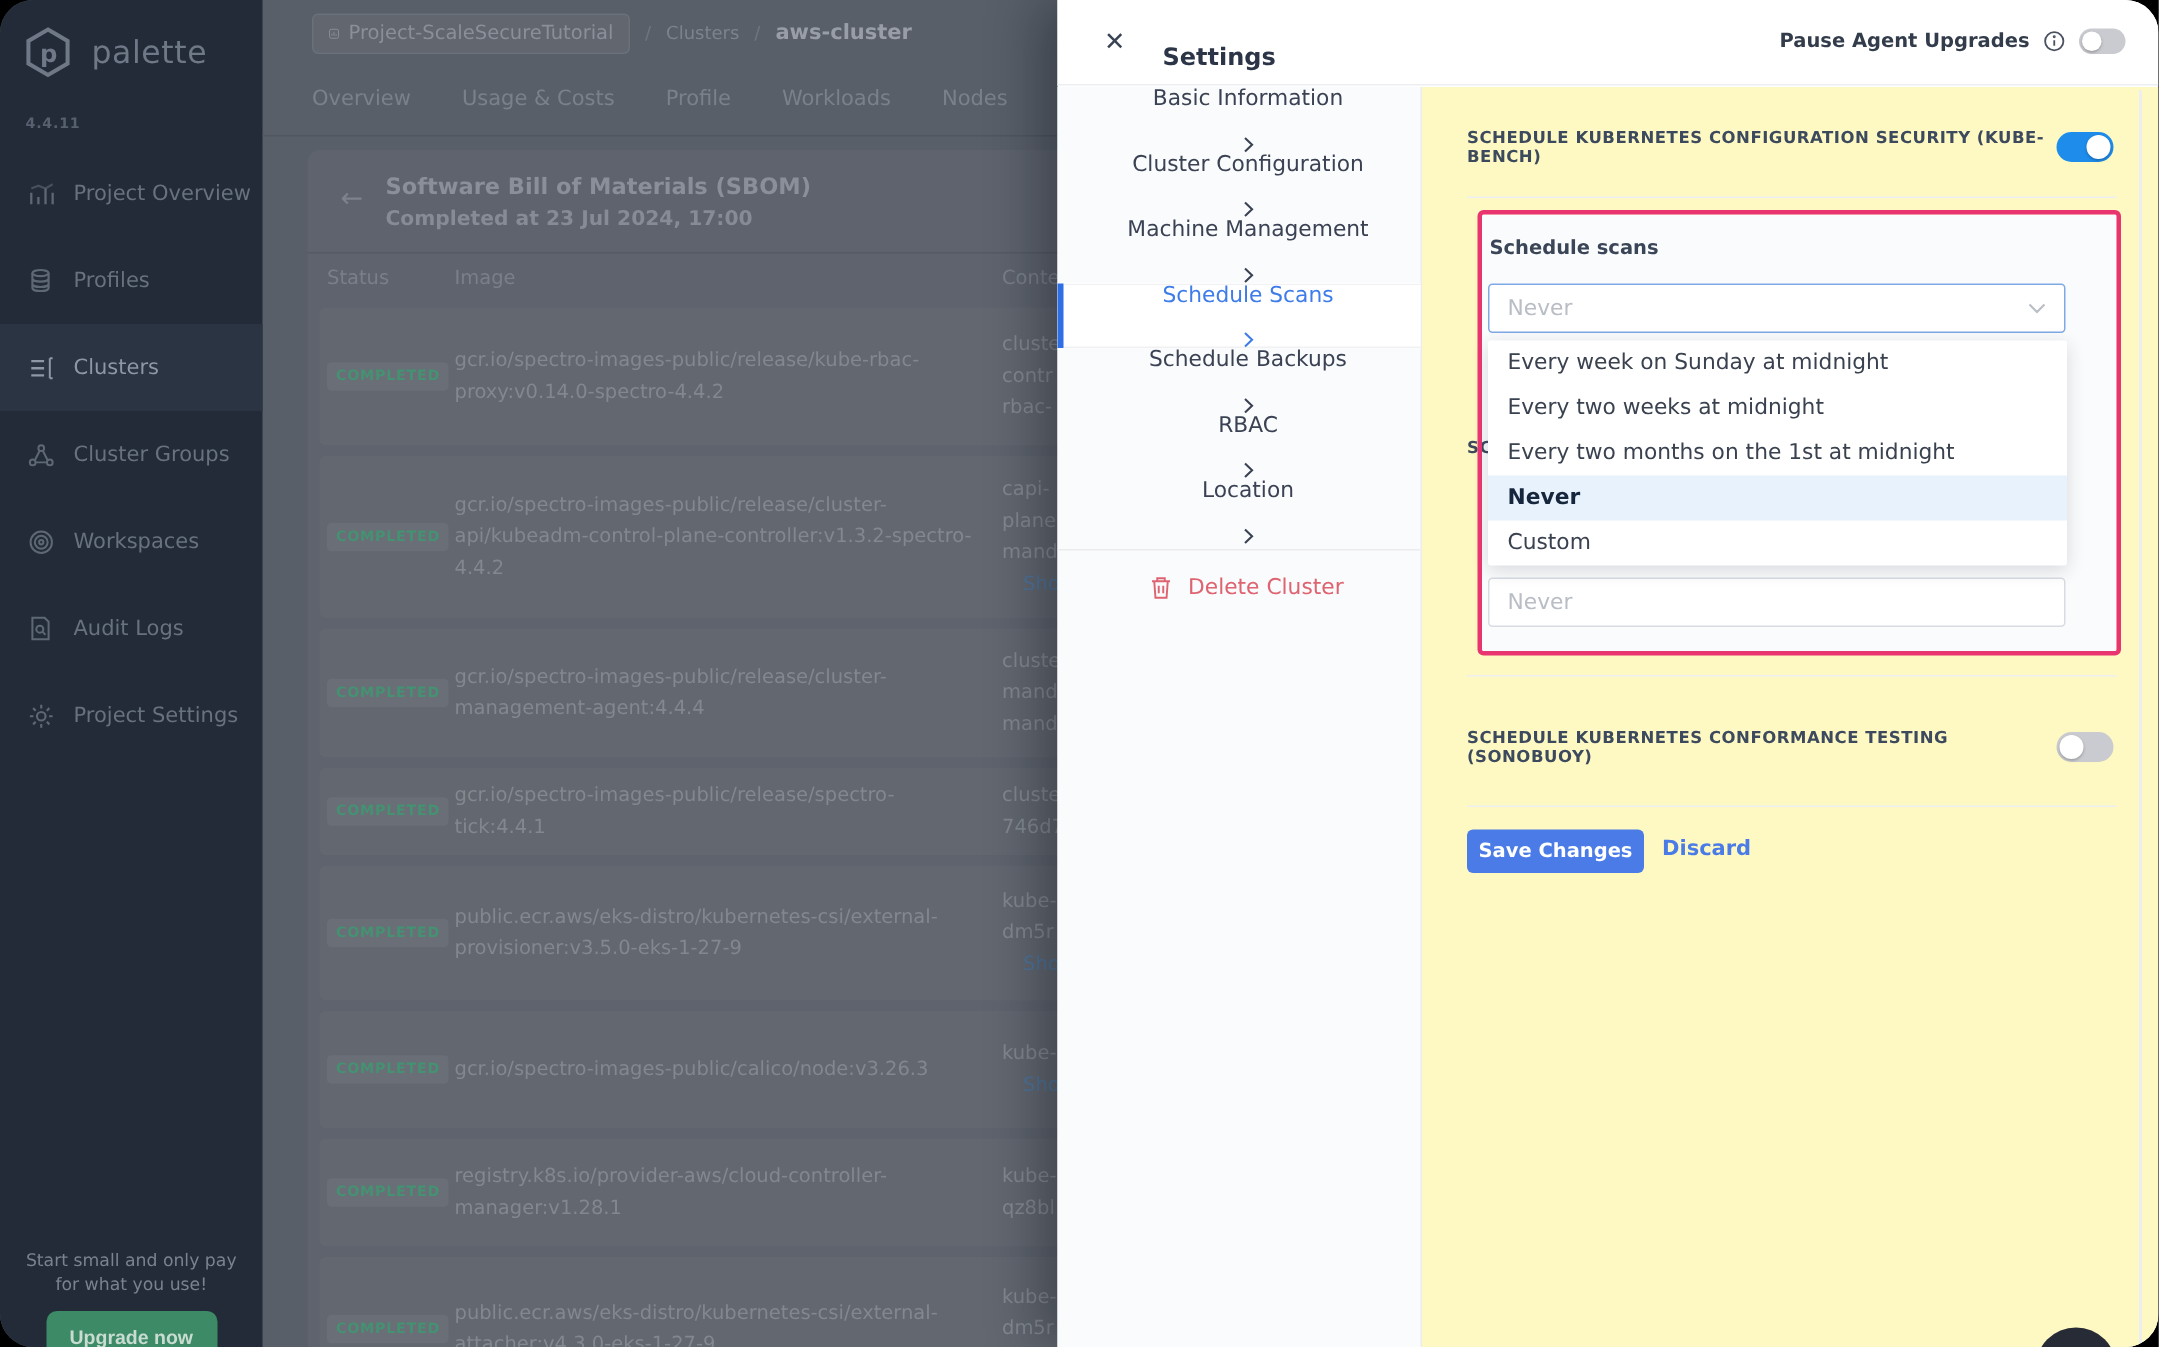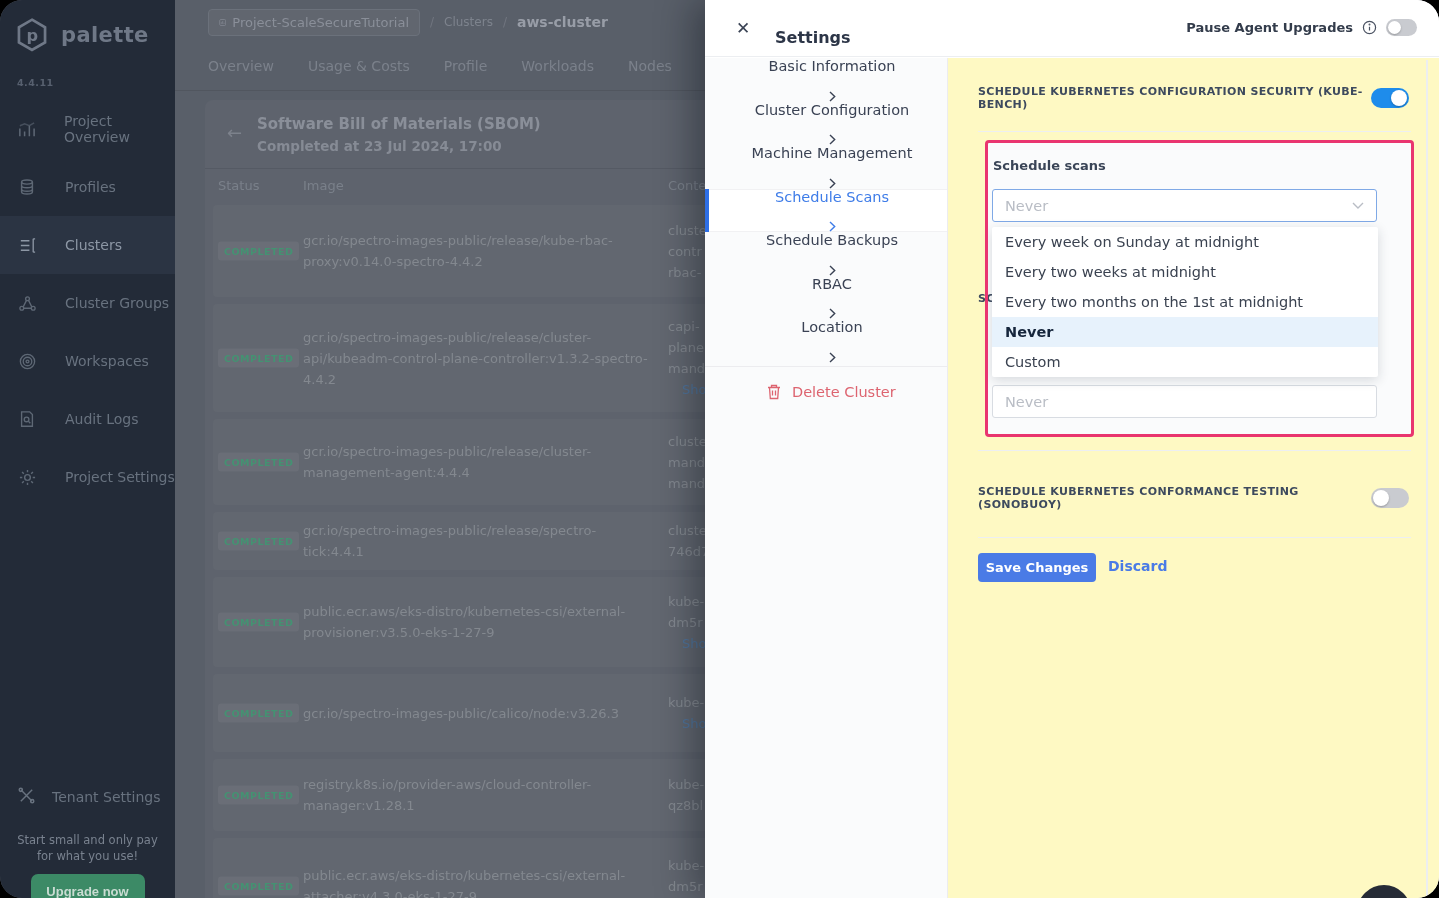--- a/index.html
+++ b/index.html
@@ -11,7 +11,7 @@
   .sidebar{position:absolute;left:0;top:0;bottom:0;width:175px;background:#232b38;z-index:1;}
   .logo-row{display:flex;align-items:center;gap:10px;padding:16px 0 0 13px;cursor:pointer;}
   .logo-mark{width:38px;height:38px;display:flex;align-items:center;justify-content:center;}
-  .logo-text{font-size:21px;font-weight:700;color:#6f7887;letter-spacing:.4px;}
+  .logo-text{font-size:21px;font-weight:400;color:#6f7887;letter-spacing:.4px;}
   .version{padding:23px 0 0 17px;font-size:9.5px;color:#57606f;font-weight:600;letter-spacing:.5px;}
   .nav{position:absolute;top:100px;left:0;right:0;}
   .nav-item{height:58px;display:flex;align-items:center;gap:28px;padding-left:17px;color:#68727f;font-size:14px;font-weight:500;cursor:pointer;}

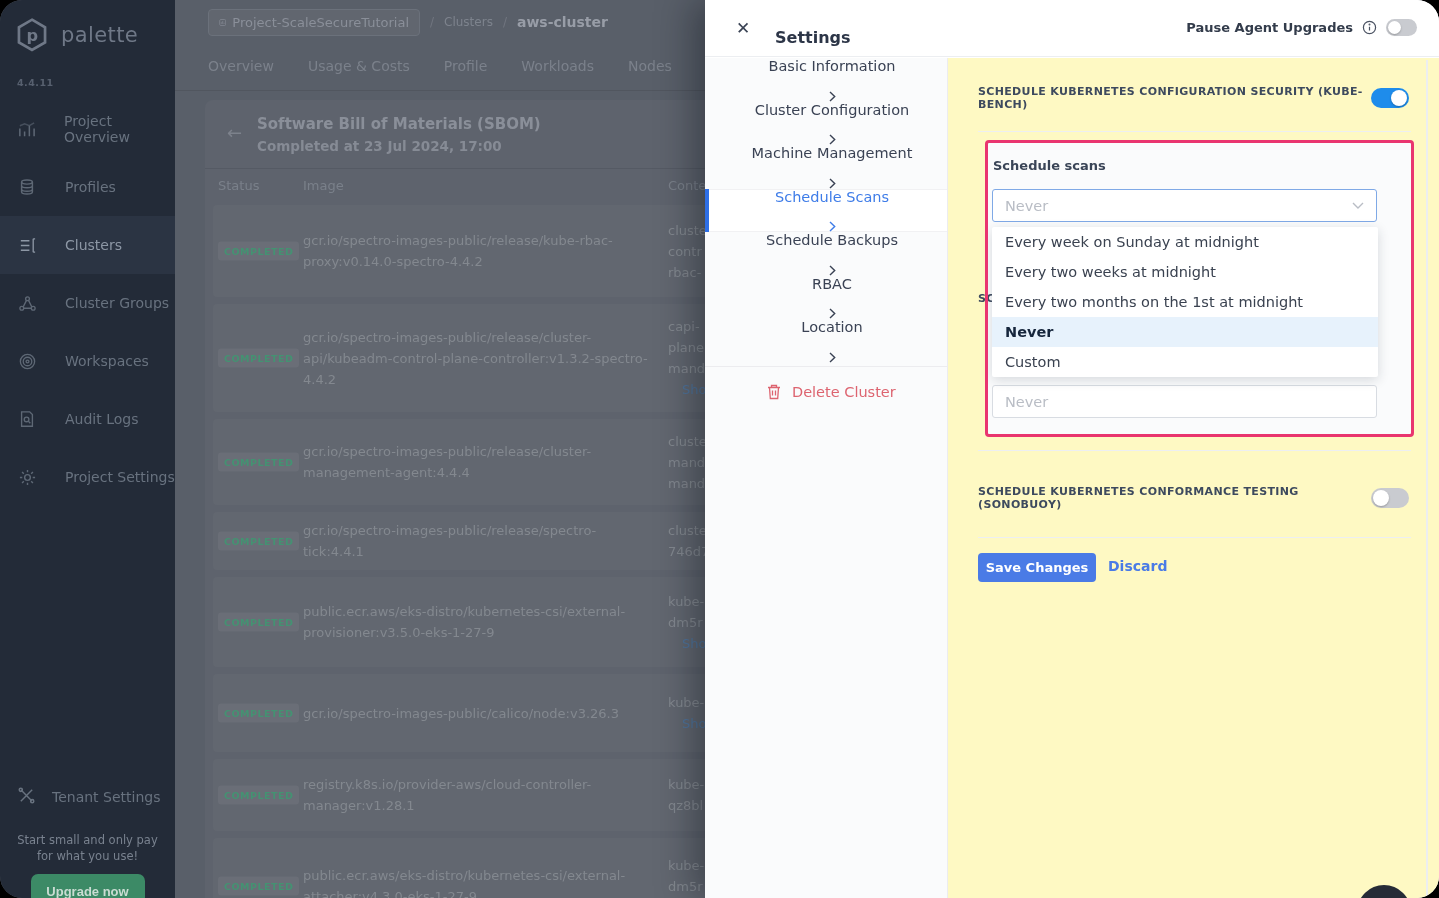--- a/index.html
+++ b/index.html
@@ -14,7 +14,7 @@
   .logo-text{font-size:21px;font-weight:400;color:#6f7887;letter-spacing:.4px;}
   .version{padding:23px 0 0 17px;font-size:9.5px;color:#57606f;font-weight:600;letter-spacing:.5px;}
   .nav{position:absolute;top:100px;left:0;right:0;}
-  .nav-item{height:58px;display:flex;align-items:center;gap:28px;padding-left:17px;color:#68727f;font-size:14px;font-weight:500;cursor:pointer;}
+  .nav-item{height:58px;display:flex;align-items:center;gap:12px;padding-left:17px;color:#68727f;font-size:14px;font-weight:500;cursor:pointer;}
   .nav-item .nicon{width:20px;height:20px;display:flex;align-items:center;justify-content:center;color:#5e6875;}
   .nav-item.active{background:#2b3443;color:#8d97a5;}
   .nav-item.active .nicon{color:#8d97a5;}

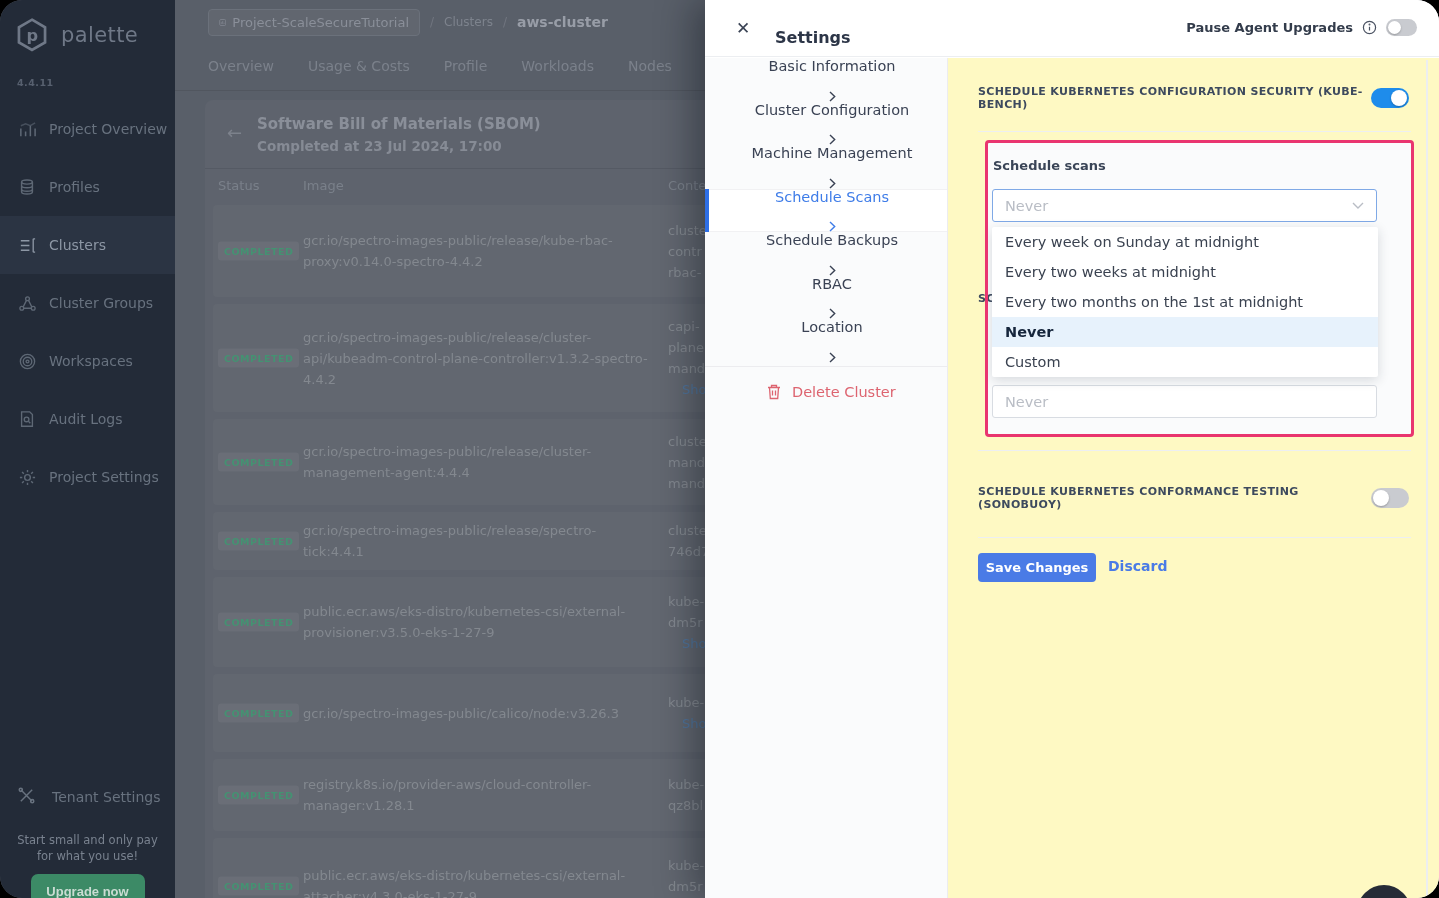--- a/index.html
+++ b/index.html
@@ -203,14 +203,6 @@
     </nav>
 
     <div class="sidebar-bottom">
-      <div class="tenant-item">
-        <span class="nicon"><svg width="19" height="19" viewBox="0 0 20 20" fill="none" stroke="currentColor" stroke-width="1.5">
-              <path d="M4 4l12 12M16 4L4 16"></path>
-              <circle cx="4" cy="4" r="1.7"></circle>
-              <circle cx="16" cy="16" r="1.7"></circle>
-            </svg></span>
-        <span>Tenant Settings</span>
-      </div>
       <div class="promo">
         <span>Start small and only pay</span><br>
         <span>for what you use!</span>

